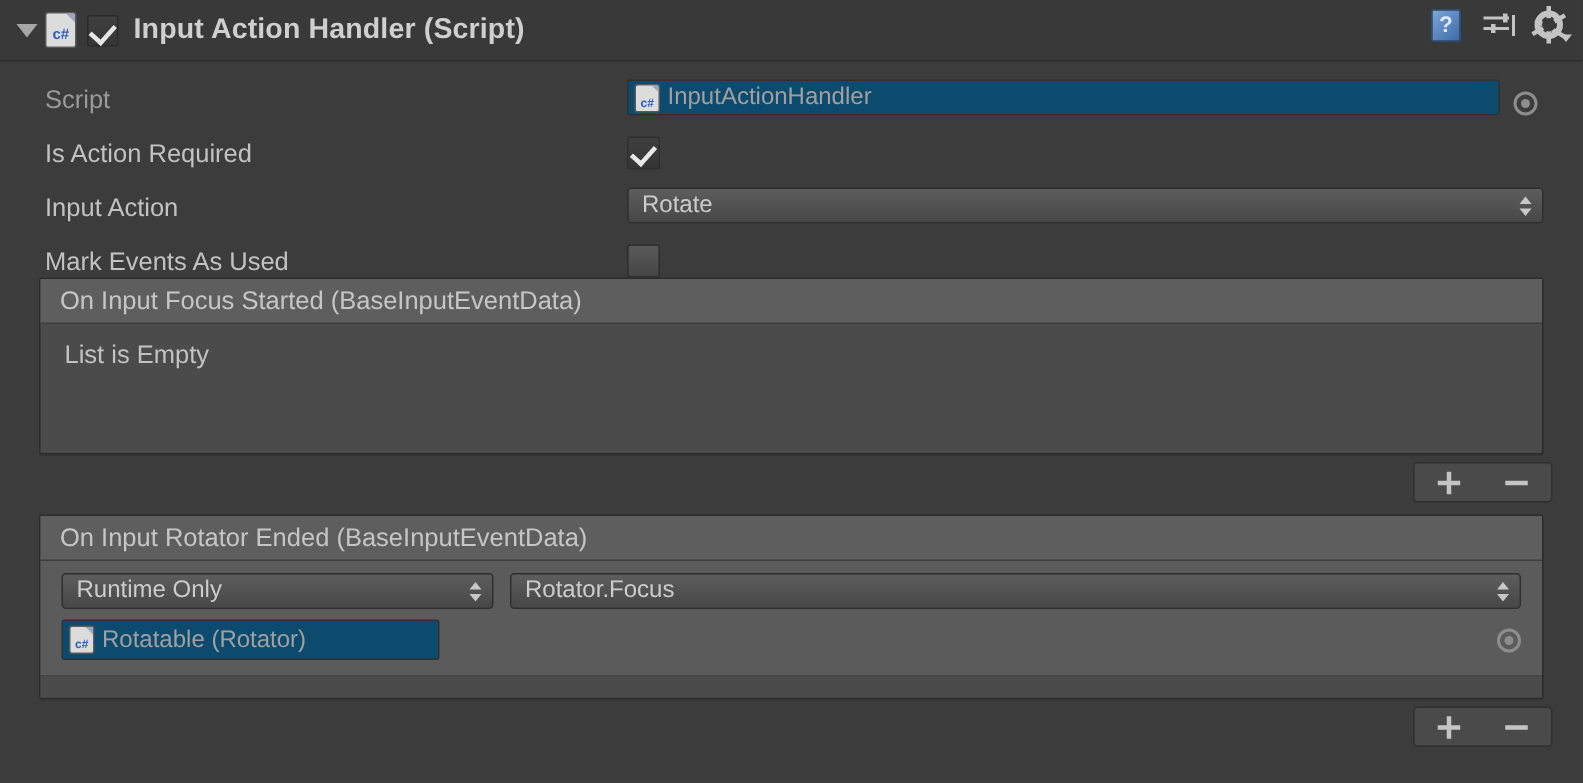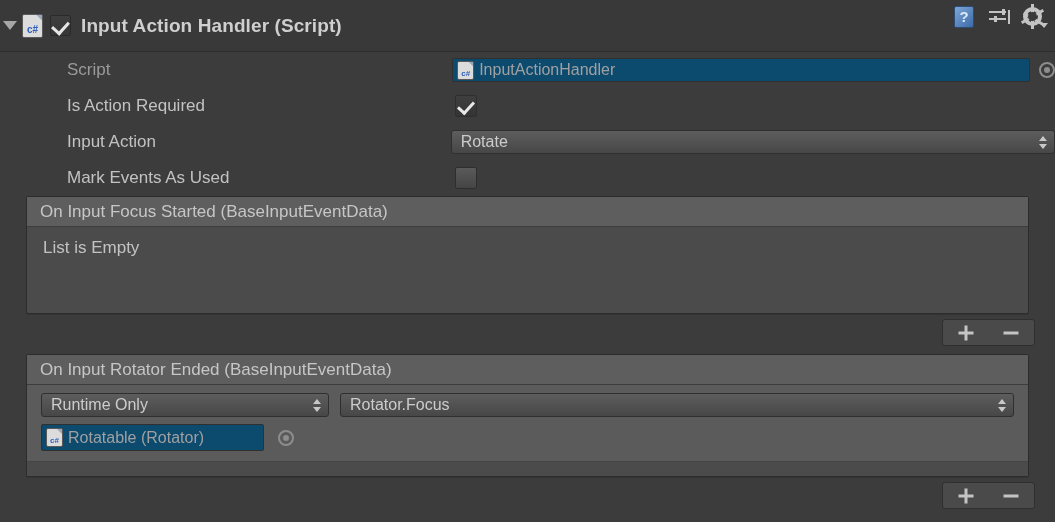--- a/index.html
+++ b/index.html
@@ -26,12 +26,12 @@
   
   .comp-header {
     position: relative;
-    height: 52px;
+    height: 41px;
     background: #393939;
     border-bottom: 1px solid #2d2d2d;
     display: flex;
     align-items: center;
-    padding-left: 0;
+    padding-left: 8px;
     box-sizing: border-box;
   }
   .foldout {

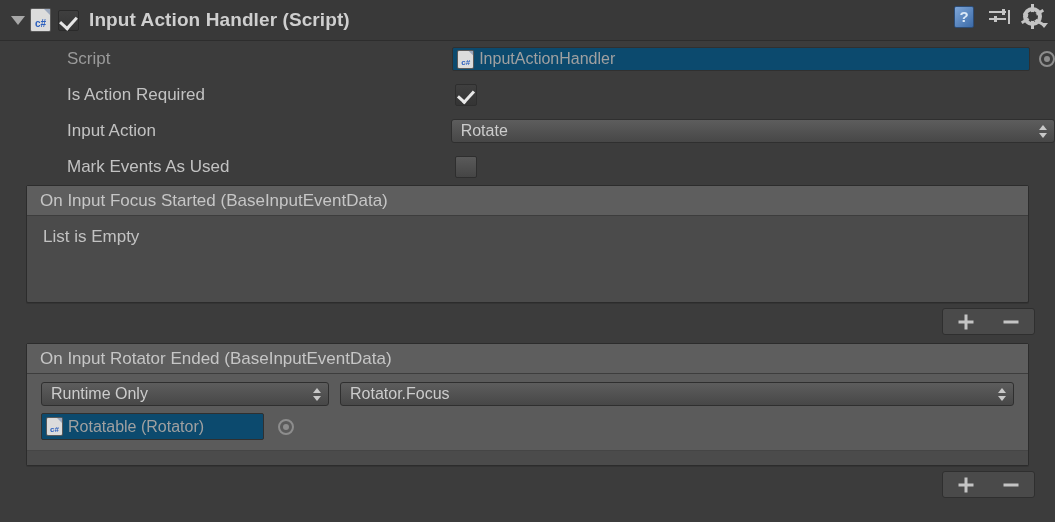--- a/index.html
+++ b/index.html
@@ -206,9 +206,8 @@
   .row {
     height: 36px;
     display: flex;
-    align-items: center;
-    position: relative;
-    padding-left: 37px;
+    align-items: flex-end;
+    position: relative;
   }
   .label {
     width: 418px;

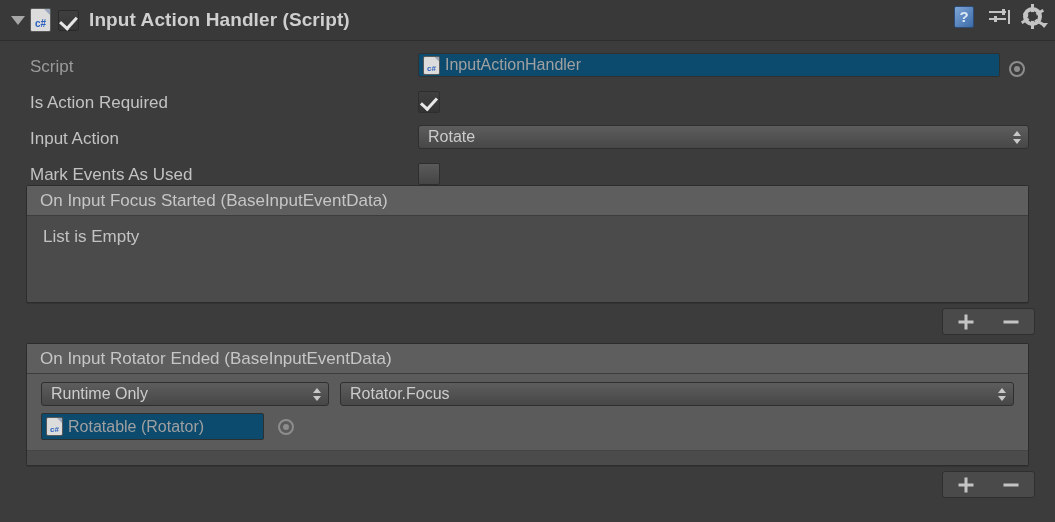--- a/index.html
+++ b/index.html
@@ -344,6 +344,7 @@
     display: flex;
     align-items: center;
     gap: 11px;
+    justify-content: space-between;
   }
   .entry-line + .entry-line { margin-top: 7px; }
 

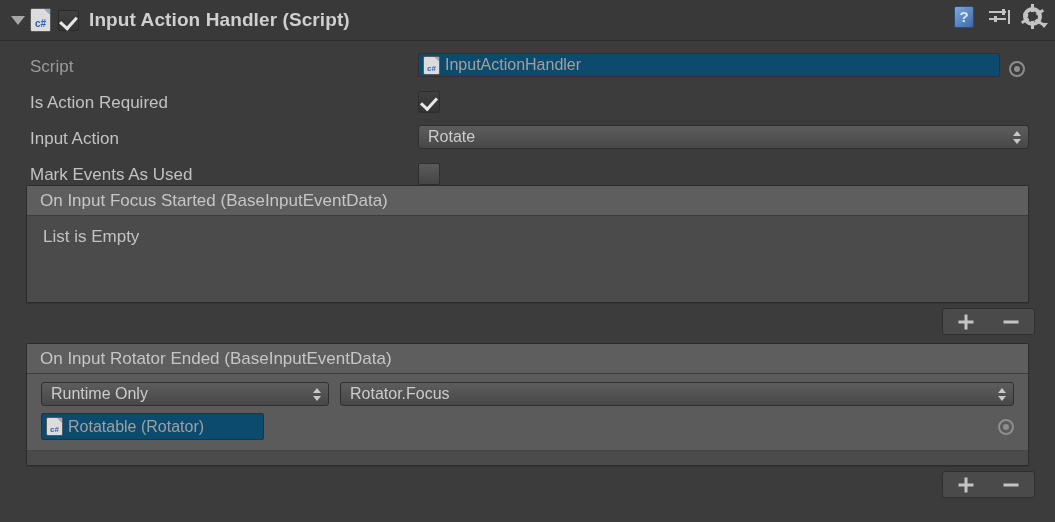--- a/index.html
+++ b/index.html
@@ -474,7 +474,7 @@
         </div>
       </div>
       <div class="entry-line">
-        <div class="objfield" style="width:223px;height:27px;">
+        <div class="objfield" style="width:252px;height:27px;">
           <div class="cs-icon small"></div>
           <span>Rotatable (Rotator)</span>
         </div>

